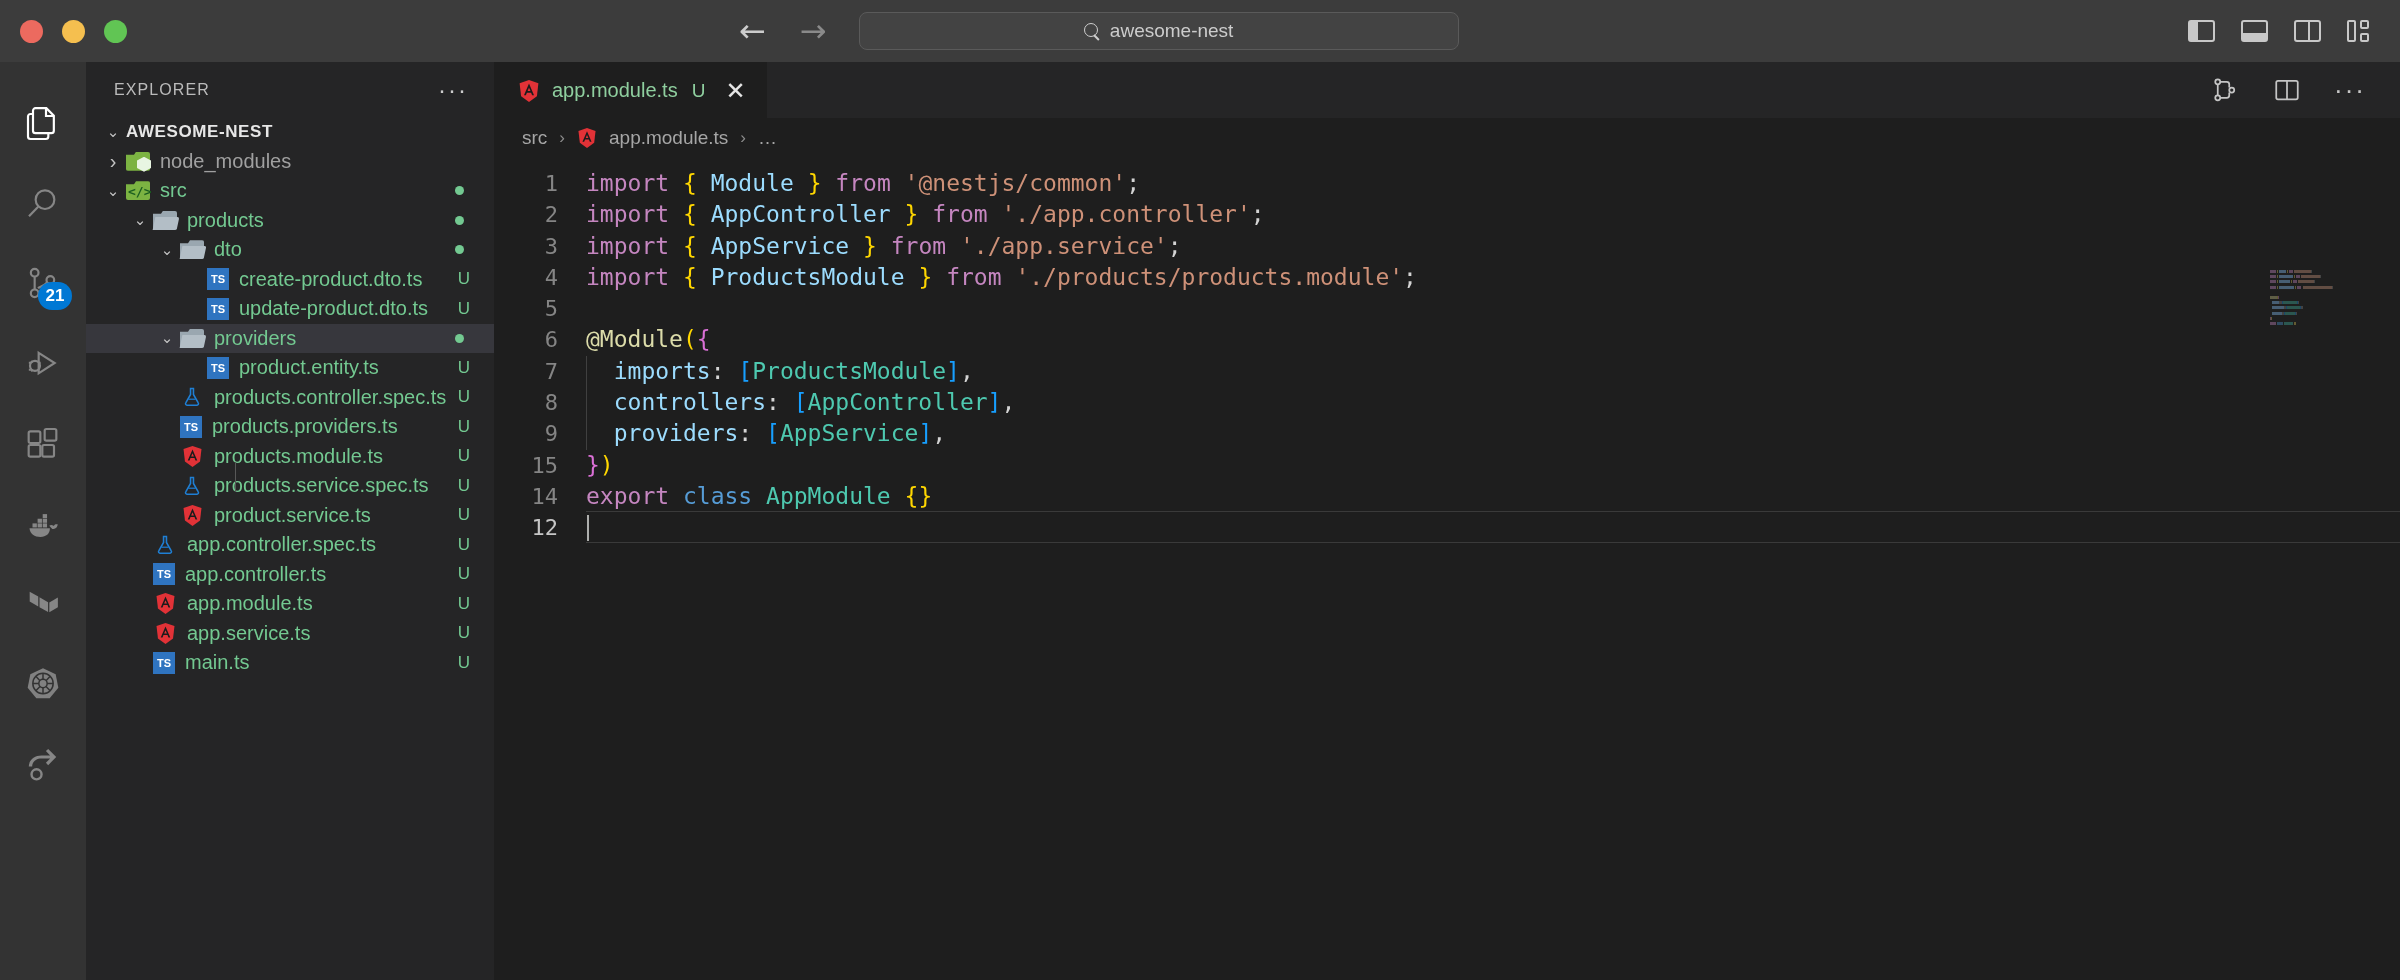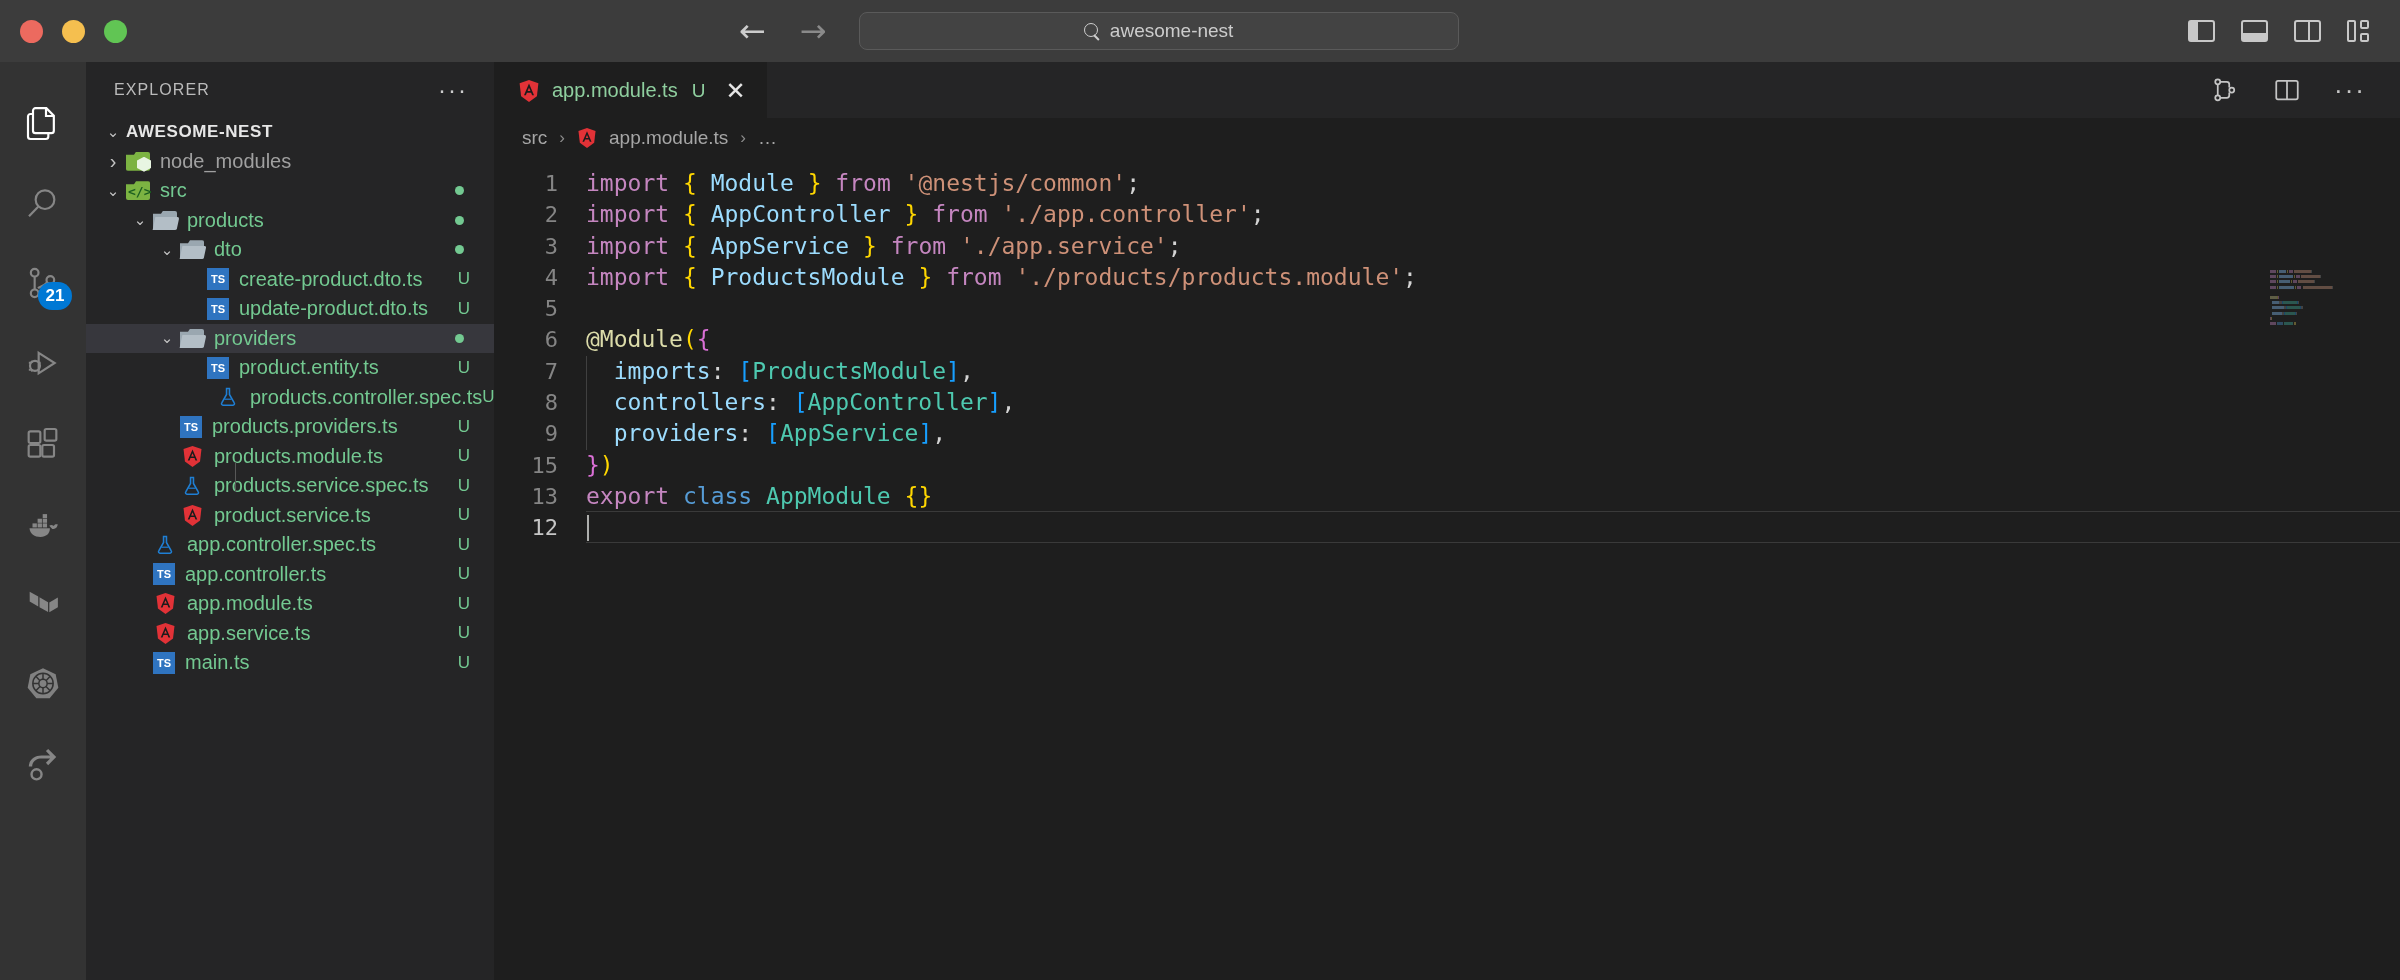--- a/index.html
+++ b/index.html
@@ -403,7 +403,7 @@
             <span class="label green">product.entity.ts</span>
             <span class="gitstatus">U</span>
           </div>
-          <div class="row" style="padding-left: 104px;">
+          <div class="row" style="padding-left: 68px;">
             <span class="twisty"></span>
             <span class="ico spec-ico">
               <svg width="22" height="22" viewBox="0 0 24 24" fill="none" stroke="#1f7fd4" stroke-width="1.7">

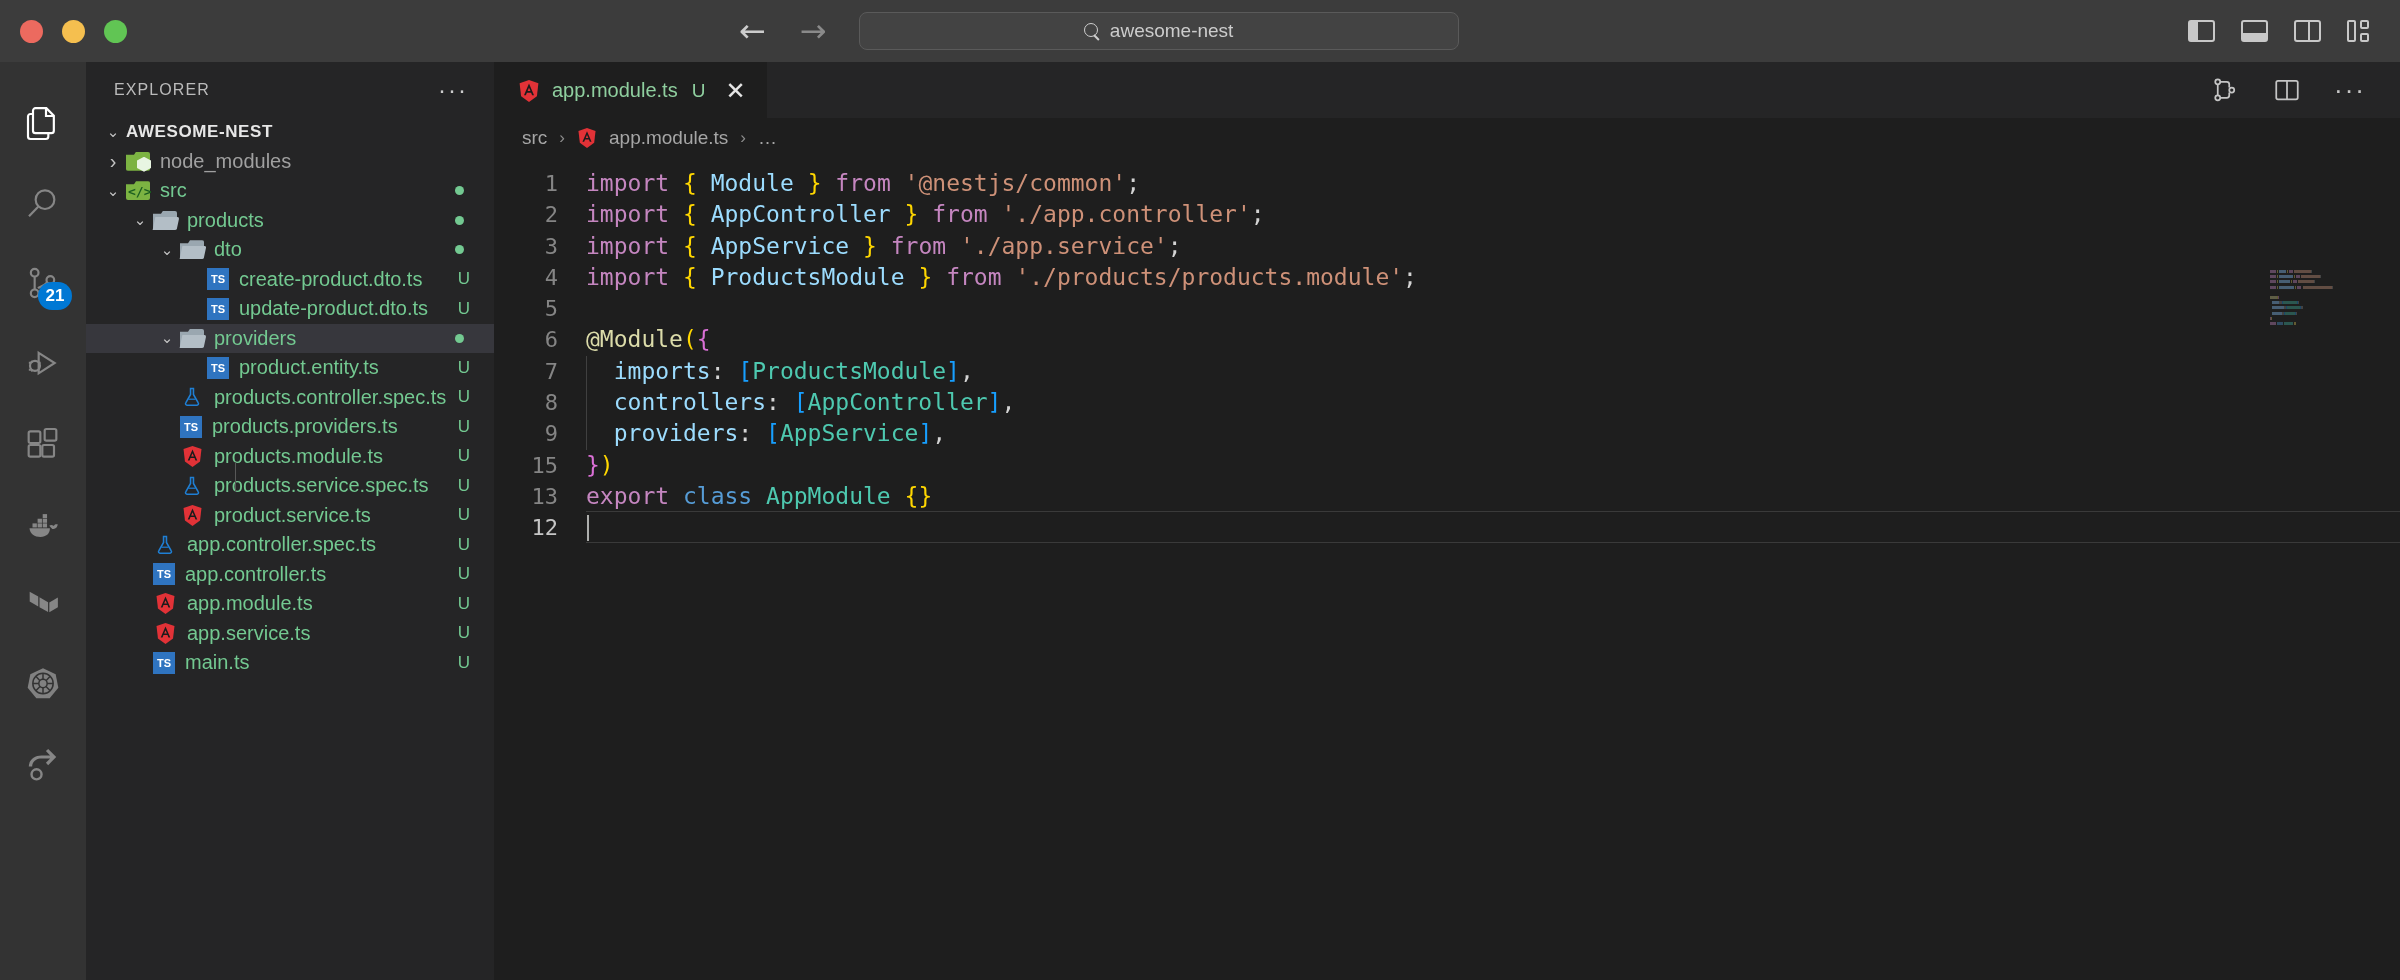--- a/index.html
+++ b/index.html
@@ -562,7 +562,7 @@
             <div>8</div>
             <div>9</div>
             <div>15</div>
-            <div>13</div>
+            <div>14</div>
             <div class="cur">12</div>
           </div>
         <div class="codelines" id="codelines" style="position: relative;"><div class="cl"><span class="cl-inner"><span class="tk-kw">import</span><span class="tk-pl"> </span><span class="tk-br">{</span><span class="tk-pl"> </span><span class="tk-id">Module</span><span class="tk-pl"> </span><span class="tk-br">}</span><span class="tk-pl"> </span><span class="tk-kw">from</span><span class="tk-pl"> </span><span class="tk-str">'@nestjs/common'</span><span class="tk-pl">;</span></span></div><div class="cl"><span class="cl-inner"><span class="tk-kw">import</span><span class="tk-pl"> </span><span class="tk-br">{</span><span class="tk-pl"> </span><span class="tk-id">AppController</span><span class="tk-pl"> </span><span class="tk-br">}</span><span class="tk-pl"> </span><span class="tk-kw">from</span><span class="tk-pl"> </span><span class="tk-str">'./app.controller'</span><span class="tk-pl">;</span></span></div><div class="cl"><span class="cl-inner"><span class="tk-kw">import</span><span class="tk-pl"> </span><span class="tk-br">{</span><span class="tk-pl"> </span><span class="tk-id">AppService</span><span class="tk-pl"> </span><span class="tk-br">}</span><span class="tk-pl"> </span><span class="tk-kw">from</span><span class="tk-pl"> </span><span class="tk-str">'./app.service'</span><span class="tk-pl">;</span></span></div><div class="cl"><span class="cl-inner"><span class="tk-kw">import</span><span class="tk-pl"> </span><span class="tk-br">{</span><span class="tk-pl"> </span><span class="tk-id">ProductsModule</span><span class="tk-pl"> </span><span class="tk-br">}</span><span class="tk-pl"> </span><span class="tk-kw">from</span><span class="tk-pl"> </span><span class="tk-str">'./products/products.module'</span><span class="tk-pl">;</span></span></div><div class="cl"><span class="cl-inner"></span></div><div class="cl"><span class="cl-inner"><span class="tk-dec">@Module</span><span class="tk-br">(</span><span class="tk-br2">{</span></span></div><div class="cl"><span class="cl-inner"><span class="tk-pl">  </span><span class="tk-id">imports</span><span class="tk-pl">: </span><span class="tk-br3">[</span><span class="tk-cls">ProductsModule</span><span class="tk-br3">]</span><span class="tk-pl">,</span></span></div><div class="cl"><span class="cl-inner"><span class="tk-pl">  </span><span class="tk-id">controllers</span><span class="tk-pl">: </span><span class="tk-br3">[</span><span class="tk-cls">AppController</span><span class="tk-br3">]</span><span class="tk-pl">,</span></span></div><div class="cl"><span class="cl-inner"><span class="tk-pl">  </span><span class="tk-id">providers</span><span class="tk-pl">: </span><span class="tk-br3">[</span><span class="tk-cls">AppService</span><span class="tk-br3">]</span><span class="tk-pl">,</span></span></div><div class="cl"><span class="cl-inner"><span class="tk-br2">}</span><span class="tk-br">)</span></span></div><div class="cl"><span class="cl-inner"><span class="tk-kw">export</span><span class="tk-pl"> </span><span class="tk-ctl">class</span><span class="tk-pl"> </span><span class="tk-cls">AppModule</span><span class="tk-pl"> </span><span class="tk-br">{}</span></span></div><div class="cl currentline"><span class="cl-inner"></span></div><div class="indent-rule" style="left: 14px; top: 197.8px; height: 93.9px; bottom: auto;"></div><div class="caret" style="left: 15px; top: 357.3px; height: 26px;"></div></div>

